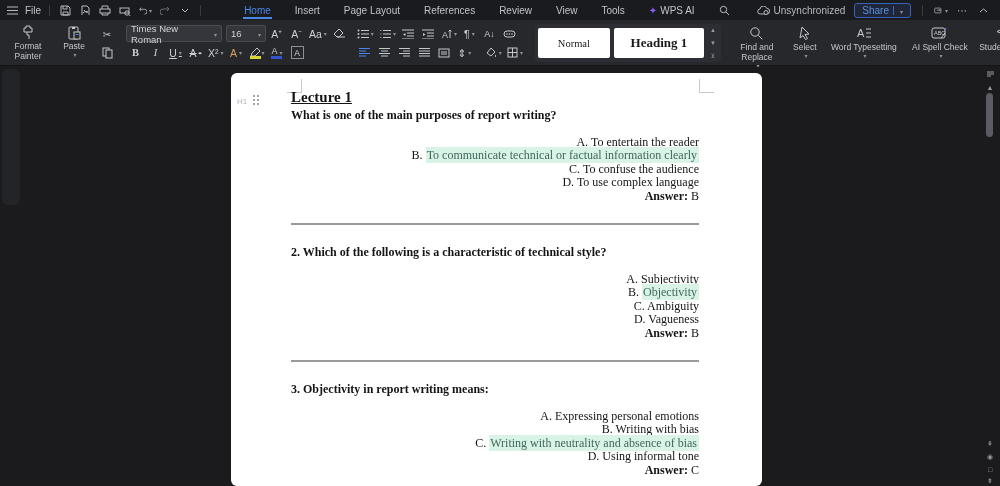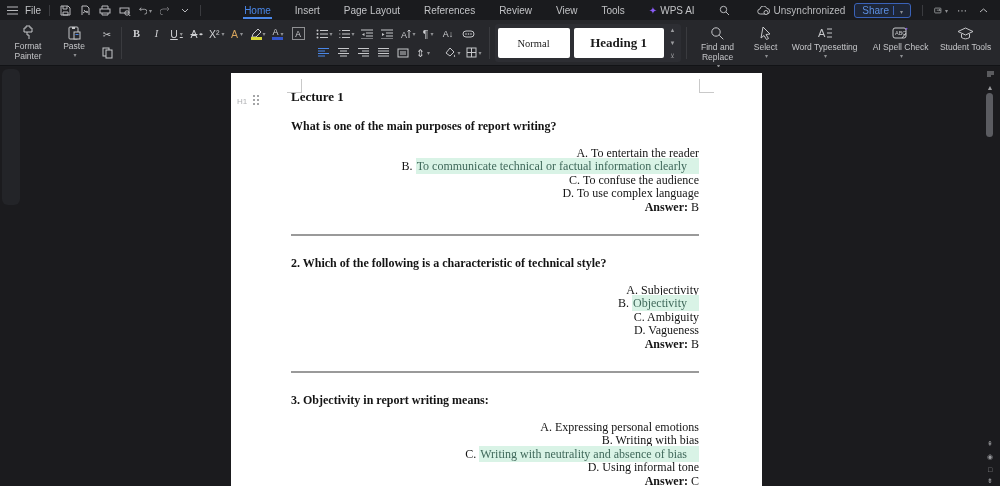--- a/index.html
+++ b/index.html
@@ -236,6 +236,25 @@
 
     <div class="stack">
       <div class="rb-row">
+        <span class="combo fname">
+          <span>Times New Roman</span>
+            <span class="dd"></span>
+        </span>
+        <span class="combo fsize">
+          <span>16</span>
+            <span class="dd"></span>
+        </span>
+        <span class="sbtn">A⁺</span>
+        <span class="sbtn">A⁻</span>
+        <span class="sbtn dd">Aa</span>
+        <span class="sbtn">
+          <svg width="13" height="11" viewBox="0 0 13 11">
+              <path d="M4 9L1 6l5-5 4 4-4 4z" fill="none" stroke="#c6c7ca"></path>
+              <path d="M4 9h8" stroke="#c6c7ca"></path>
+            </svg>
+        </span>
+      </div>
+      <div class="rb-row">
         <span class="sbtn">
             <b>B</b>
           </span>

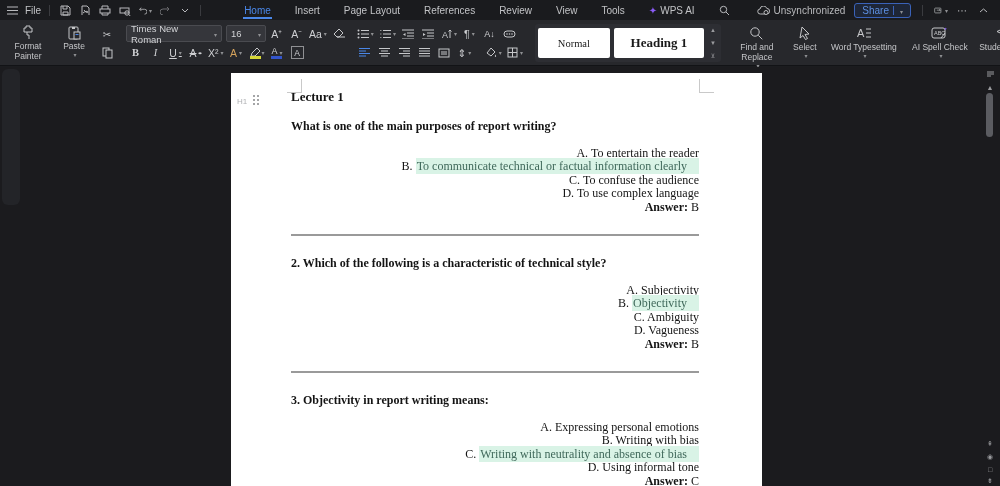--- a/index.html
+++ b/index.html
@@ -71,7 +71,7 @@
   
   .docarea { position:absolute; left:0; top:67px; width:1000px; height:419px; background:#1b1b1e; }
   .side-slab { position:absolute; left:2px; top:2px; width:18px; height:136px; background:#232428; border-radius:6px; }
-  .page { position:absolute; left:231px; top:6px; width:531px; height:413px; background:#ffffff; }
+  .page { position:absolute; left:231px; top:6px; width:531px; height:413px; background:#ffffff;border-radius:6px; }
   .corner { position:absolute; width:15px; height:14px; border-color:#c9c9c9; }
   .corner.tl { left:56px; top:6px; border-right:1px solid #c9c9c9; border-bottom:1px solid #c9c9c9; }
   .corner.tr { right:48px; top:6px; border-left:1px solid #c9c9c9; border-bottom:1px solid #c9c9c9; }

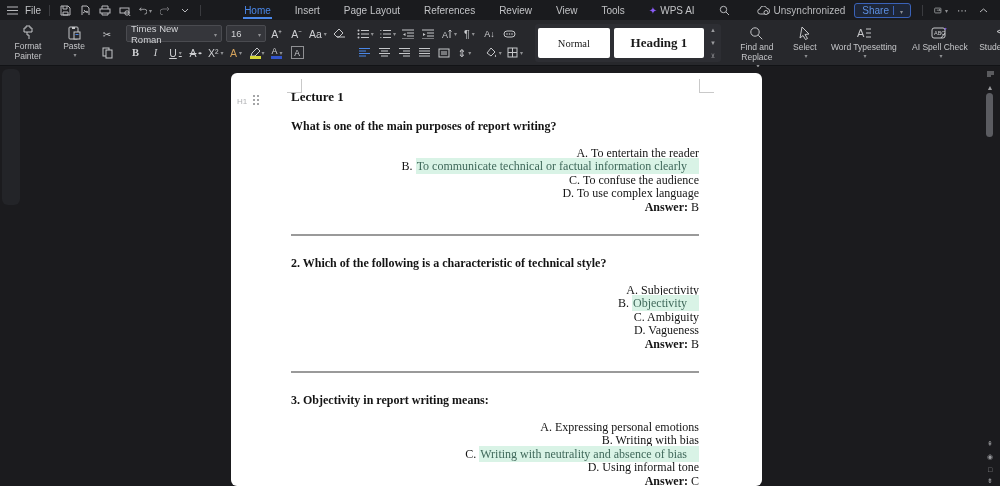--- a/index.html
+++ b/index.html
@@ -82,7 +82,7 @@
 
   .content { position:absolute; left:60px; top:16px; width:408px;
     font-family:"Liberation Serif", serif; font-size:12px; line-height:13.5px; color:#141414; }
-  .doc-title { font-size:13px; font-weight:bold; line-height:16px; margin-bottom:15px; }
+  .doc-title { font-size:15px; font-weight:bold; line-height:16px; margin-bottom:4px;text-decoration:underline; }
   .q-head { font-weight:bold; margin-bottom:8px; }
   .q-opts { margin-top:13px; }
   .opt { white-space:nowrap;text-align:right; }

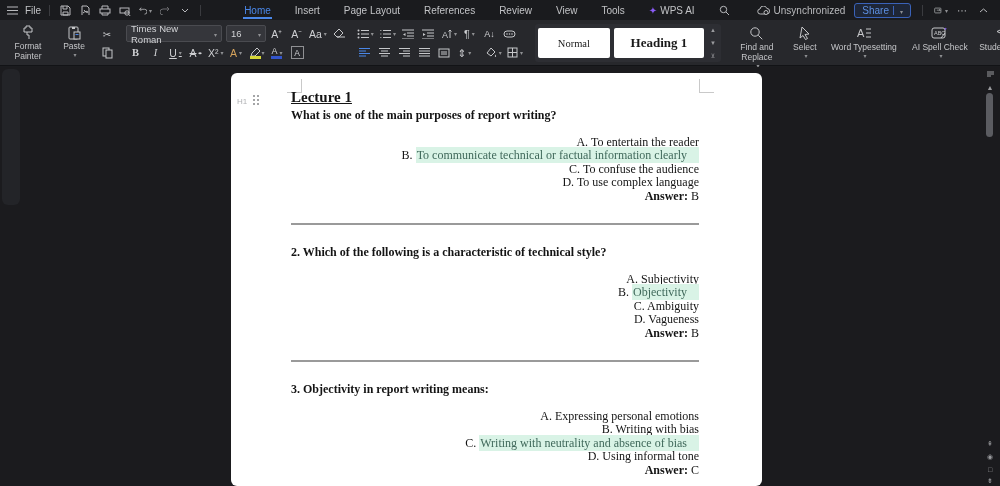--- a/index.html
+++ b/index.html
@@ -86,7 +86,7 @@
   .q-head { font-weight:bold; margin-bottom:8px; }
   .q-opts { margin-top:13px; }
   .opt { white-space:nowrap;text-align:right; }
-  .hl { background:#d9f3e6; color:#40695b; padding:1px 12px 1px 1px; }
+  .hl { background:#d9f3e6; color:#40695b; padding:1px 2px 1px 1px; }
   .ans b { font-weight:bold; }
   .divider { border:none; border-top:2px solid #9a9a9a; margin:20px 0 21px 0; }
 

